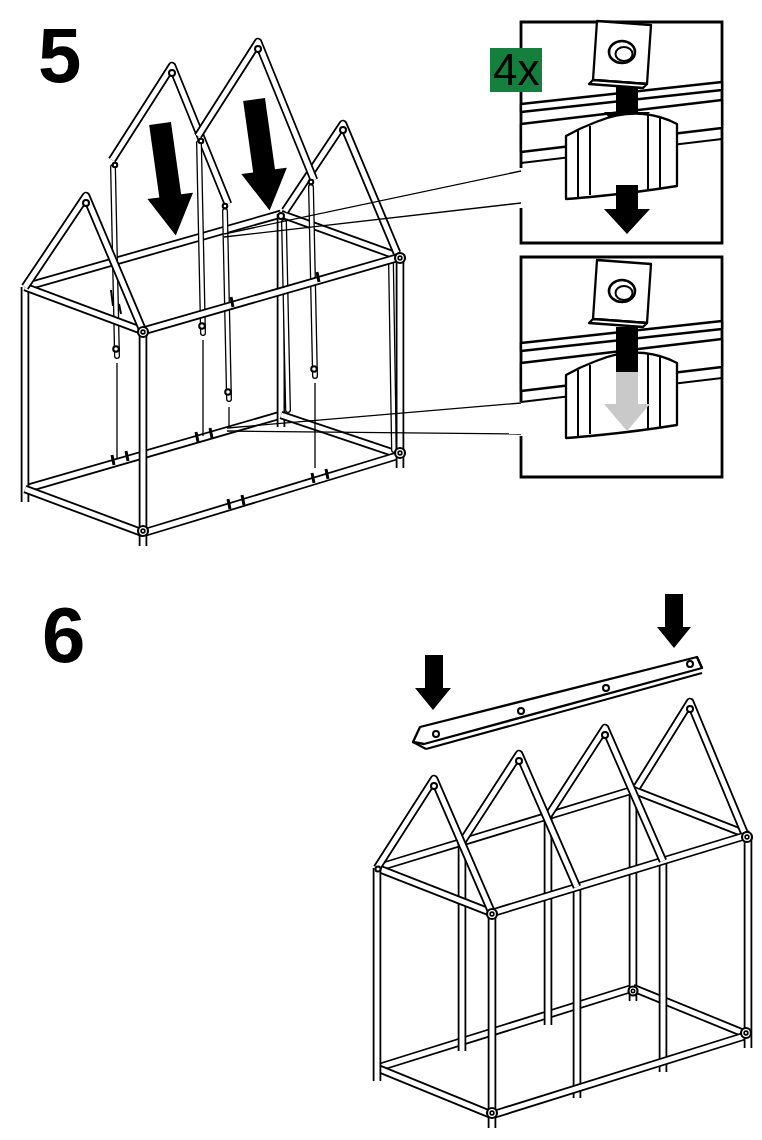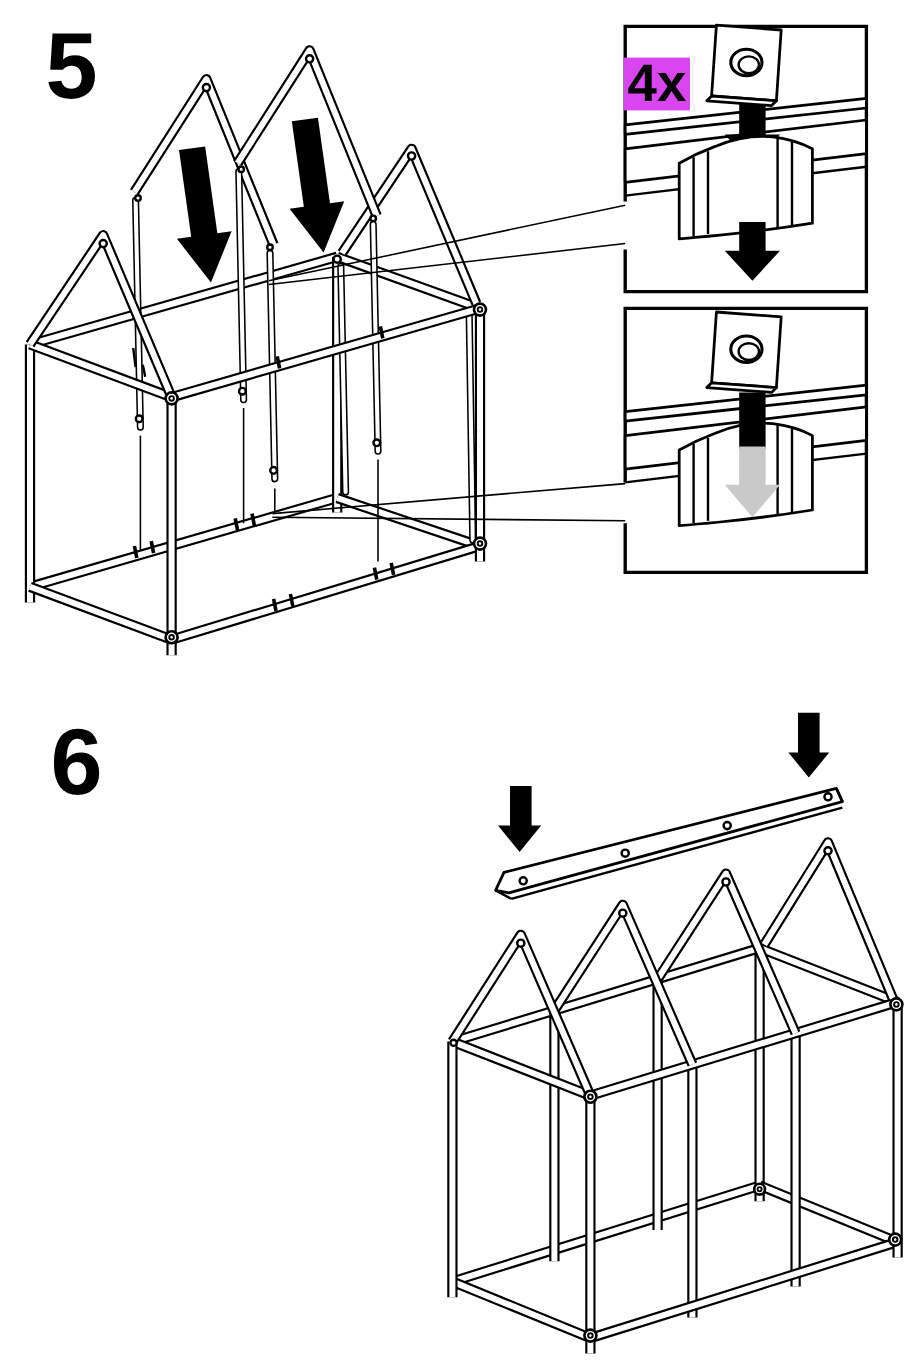--- a/index.html
+++ b/index.html
@@ -10,8 +10,8 @@
             font-family:"Liberation Sans", sans-serif;}
   #step5-num{left:38px;top:16px;}
   #step6-num{left:42px;top:596px;}
-  .qty{position:absolute;left:520px;top:48px;font-size:44px;font-weight:700;color:#000;
-       background:#d946ef;padding:0 3px;line-height:1;z-index:3;
+  .qty{position:absolute;left:490px;top:48px;font-size:44px;font-weight:400;color:#000;
+       background:#15803d;padding:0 3px;line-height:1;z-index:3;
        font-family:"Liberation Sans", sans-serif;}
   
   .tk{stroke:#000;fill:none;stroke-linejoin:round;}

